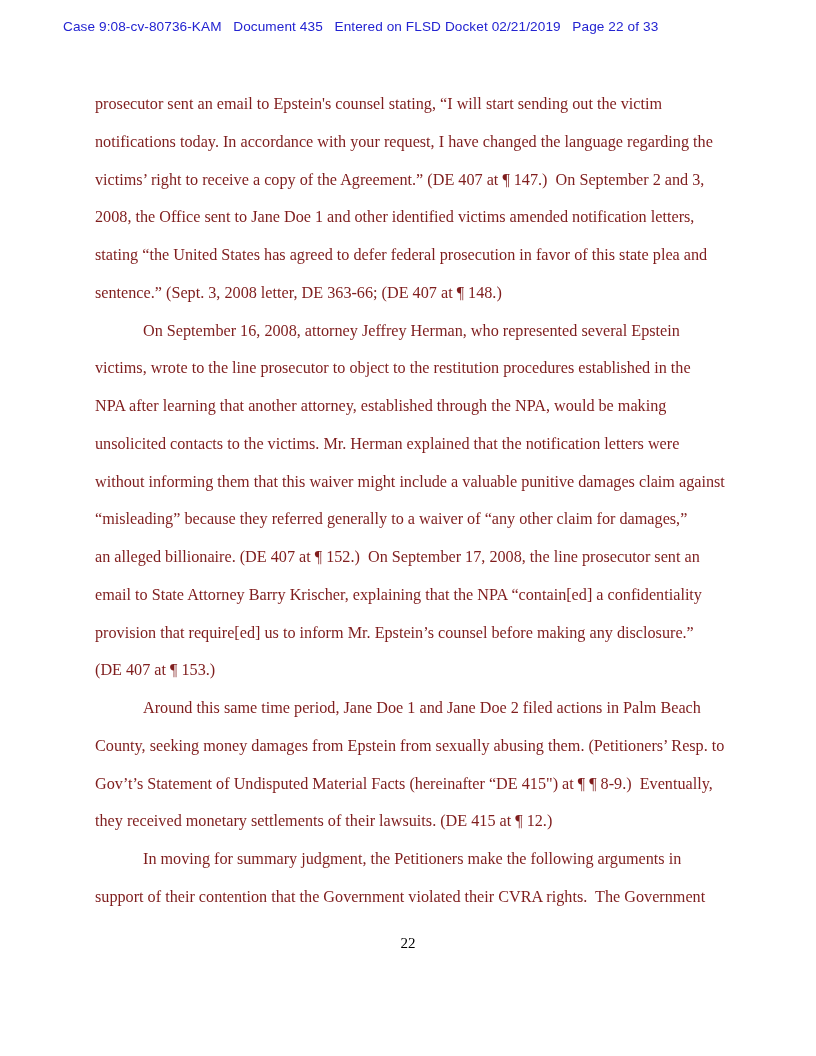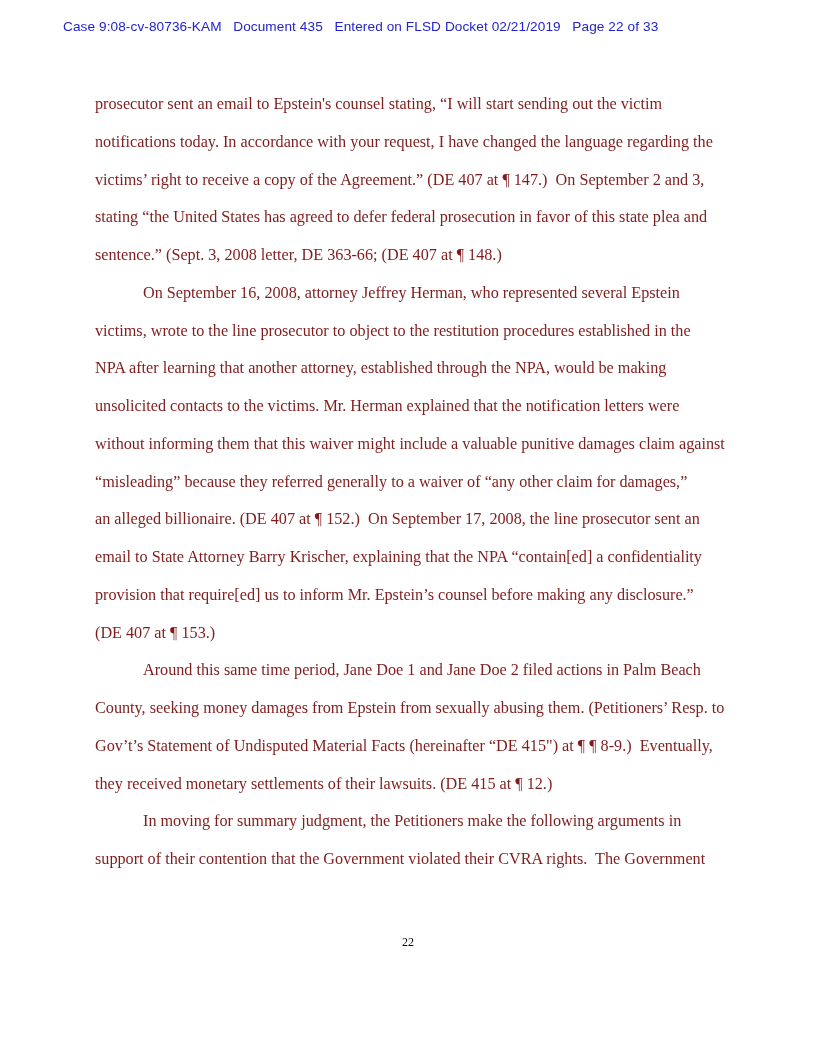--- a/index.html
+++ b/index.html
@@ -64,6 +64,7 @@
     <div class="line">prosecutor sent an email to Epstein's counsel stating, “I will start sending out the victim</div>
     <div class="line">notifications today. In accordance with your request, I have changed the language regarding the</div>
     <div class="line">victims’ right to receive a copy of the Agreement.” (DE 407 at ¶ 147.)  On September 2 and 3,</div>
+    <div class="line">2008, the Office sent to Jane Doe 1 and other identified victims amended notification letters,</div>
     <div class="line">stating “the United States has agreed to defer federal prosecution in favor of this state plea and</div>
     <div class="line">sentence.” (Sept. 3, 2008 letter, DE 363-66; (DE 407 at ¶ 148.)</div>
 

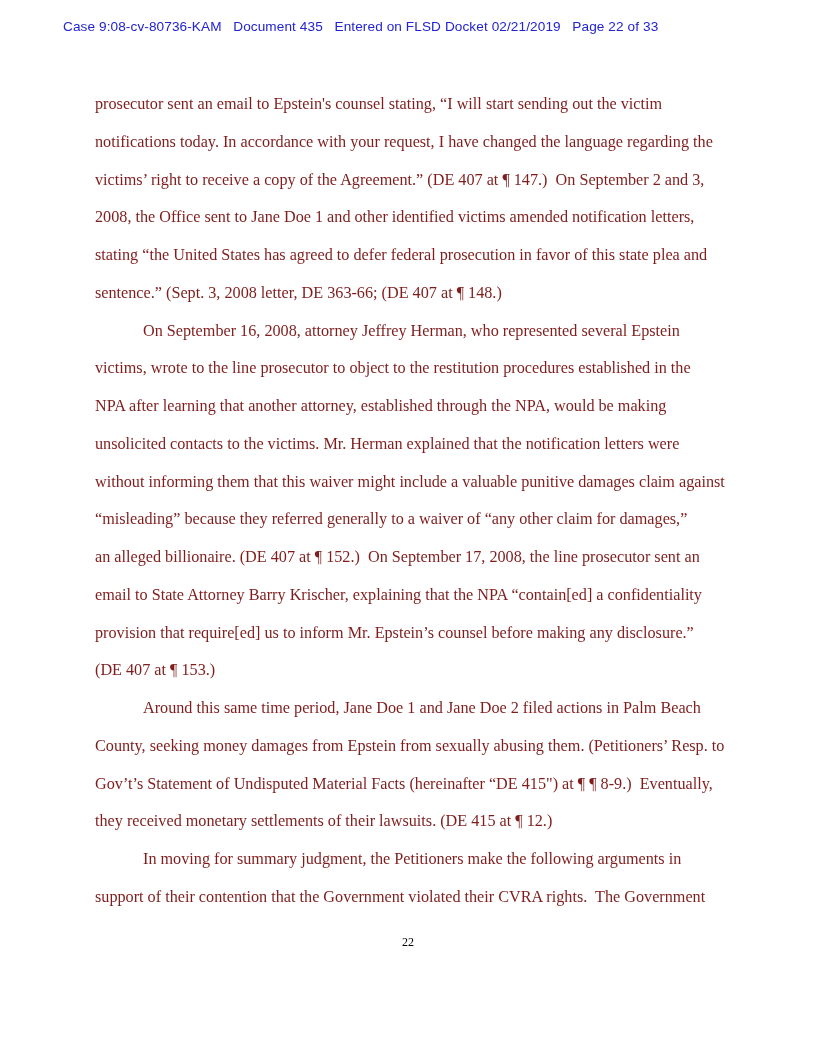--- a/index.html
+++ b/index.html
@@ -48,7 +48,7 @@
     width: 816px;
     text-align: center;
     font-family: "Liberation Serif", "DejaVu Serif", serif;
-    font-size: 12px;
+    font-size: 15px;
     color: #000000;
   }
 </style>

